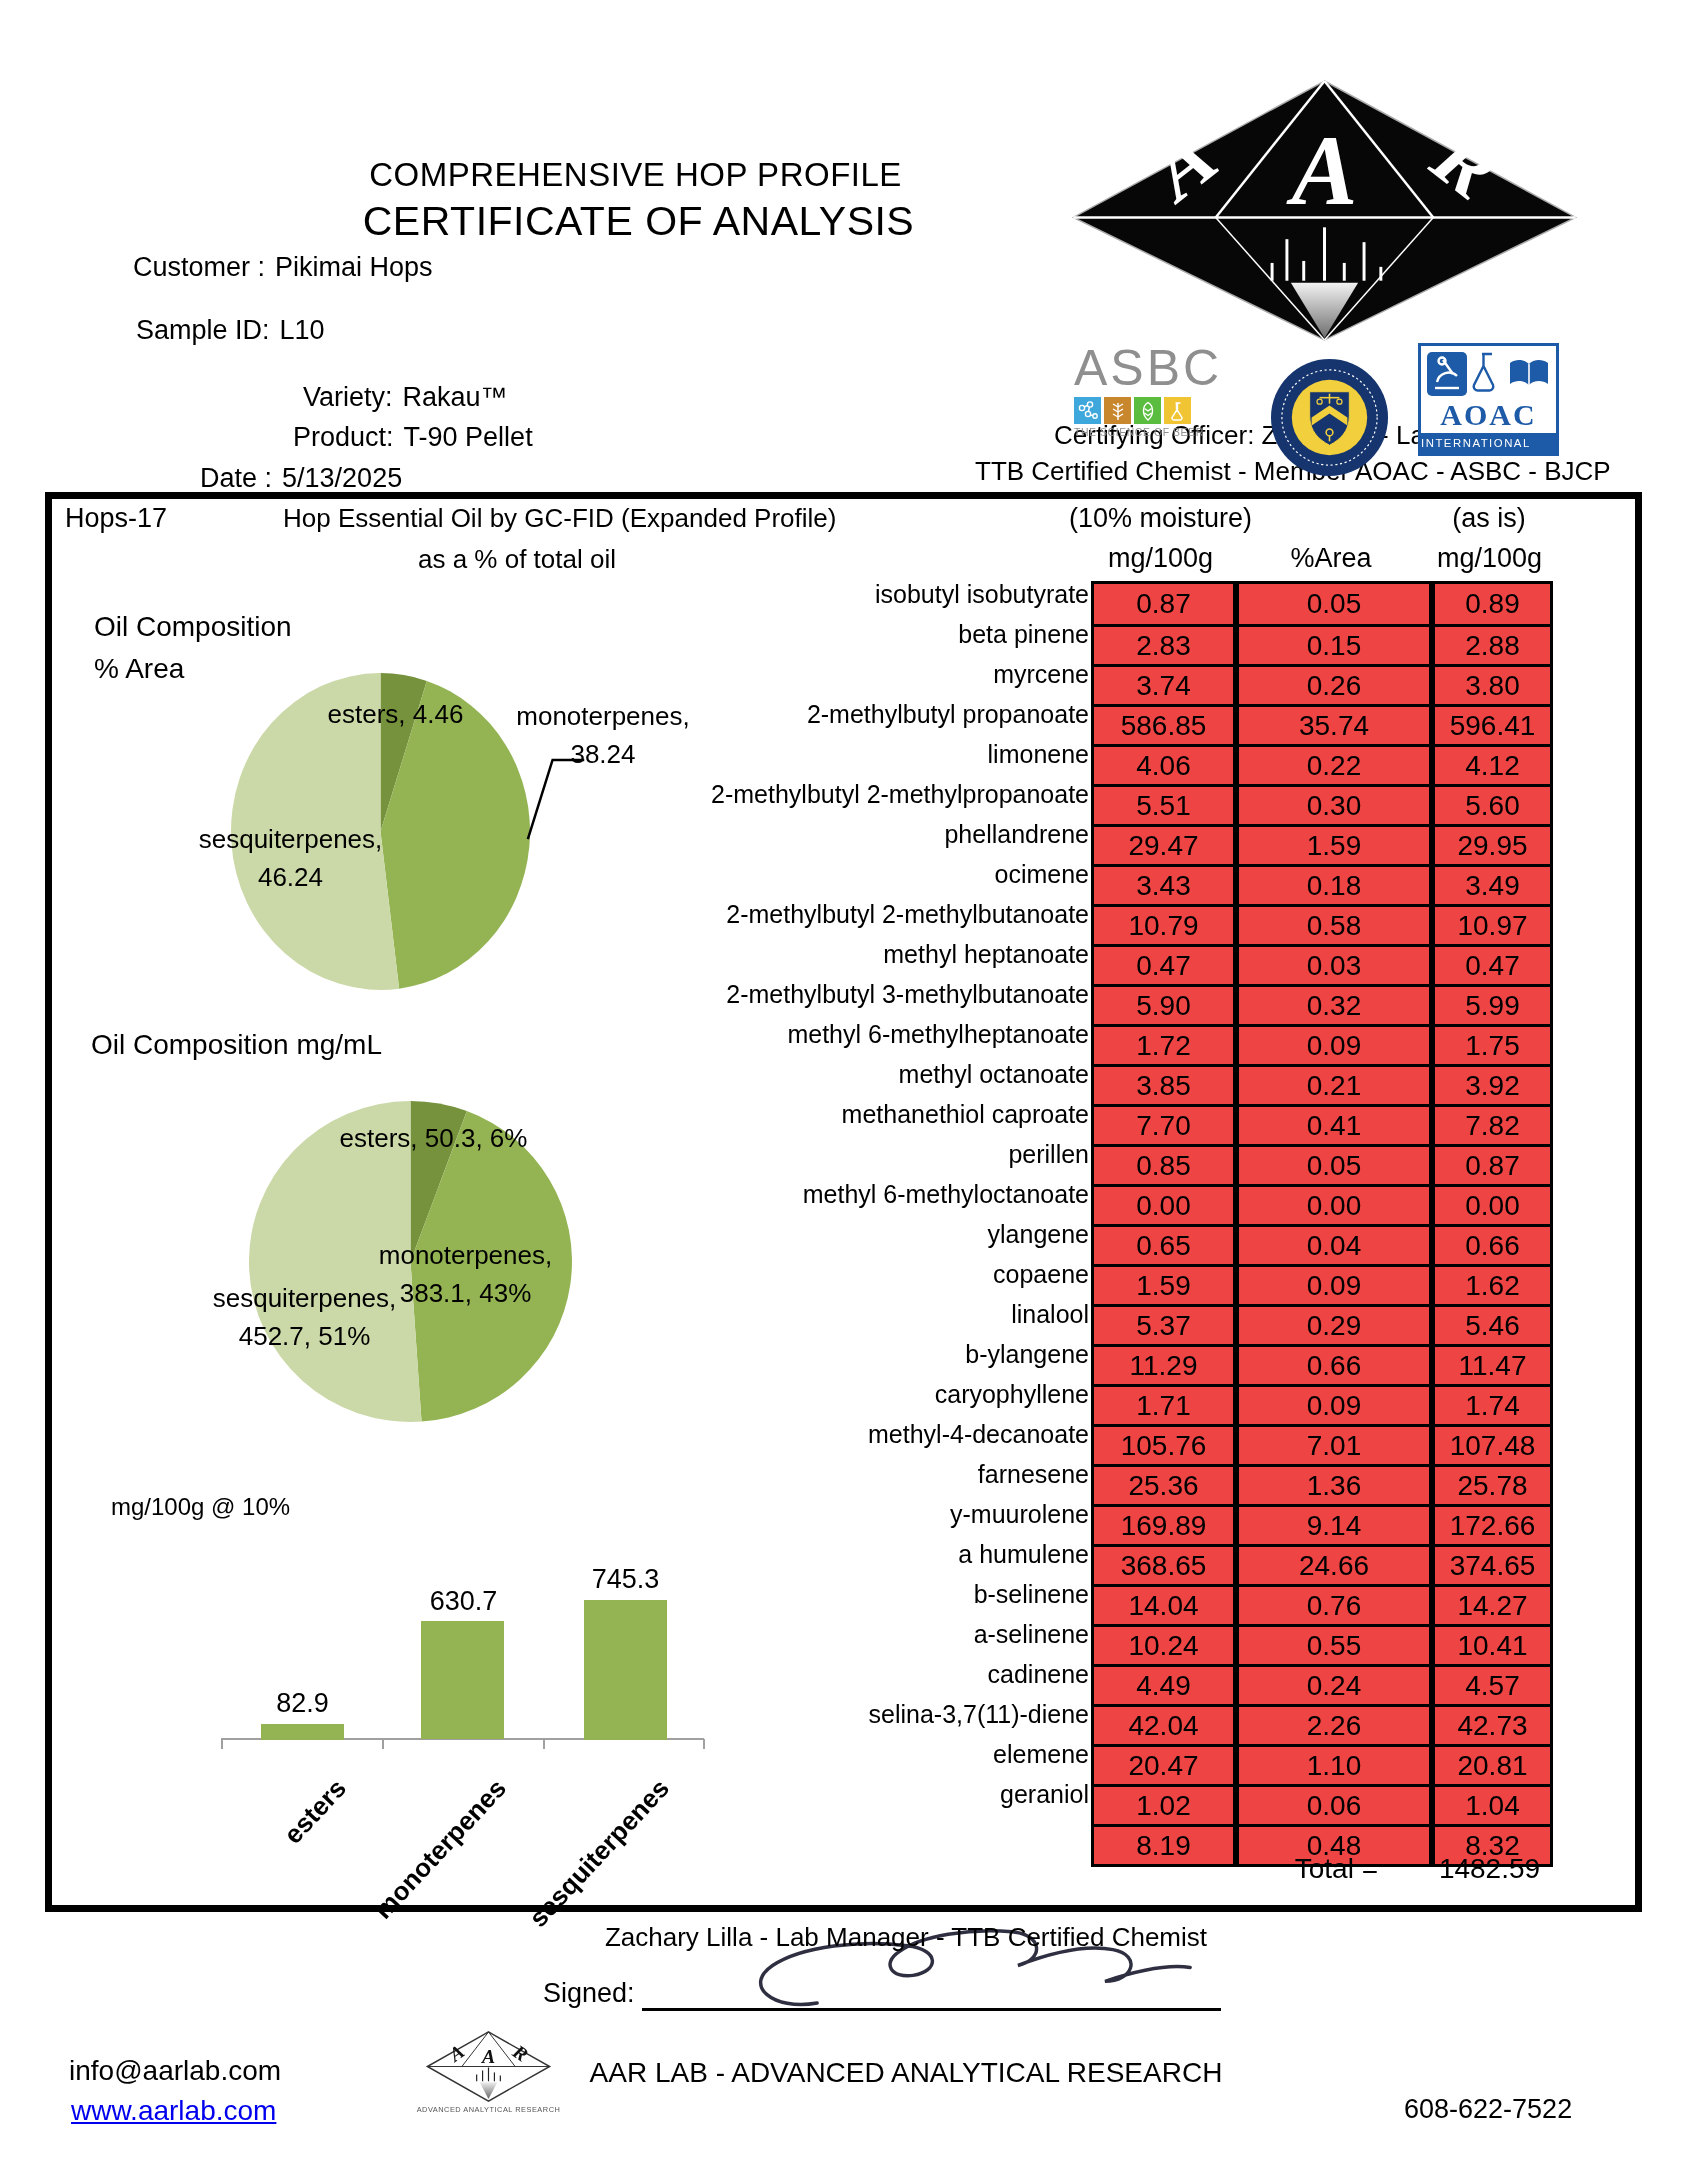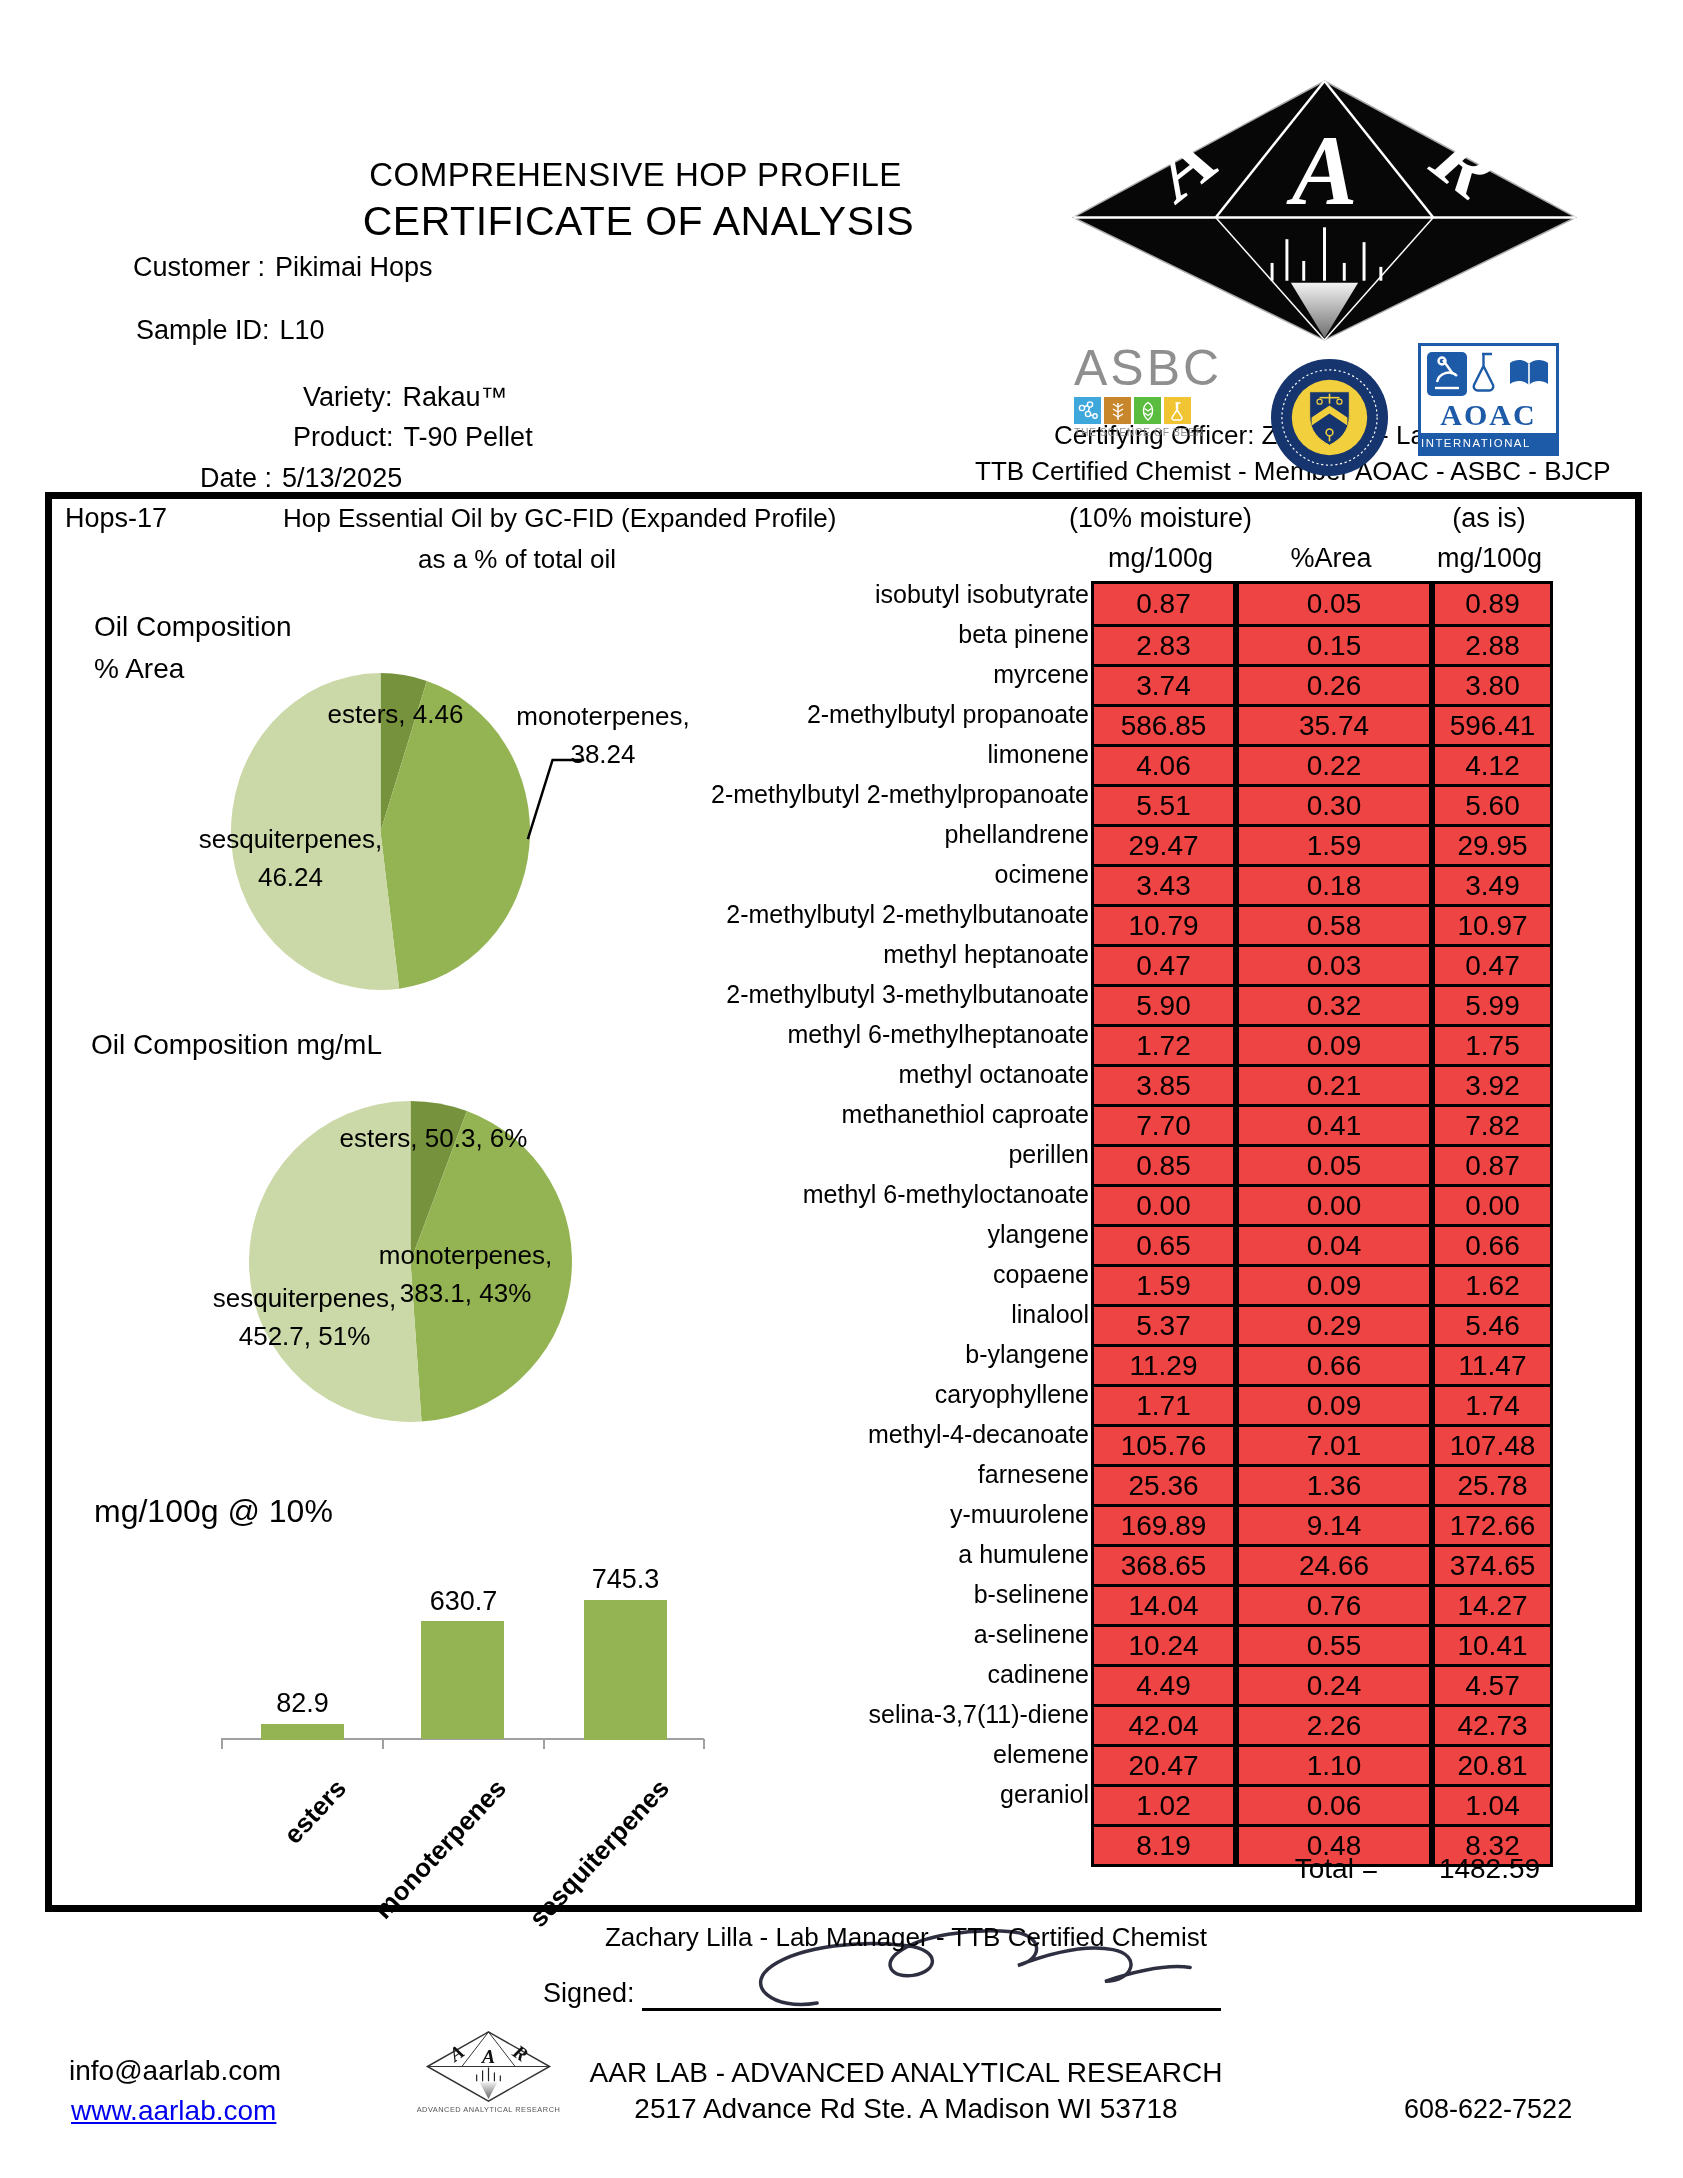--- a/index.html
+++ b/index.html
@@ -71,7 +71,7 @@
   .p2-sesq{left:166px;top:1279px;width:277px;}
   .leader{left:515px;top:750px;}
   .bar-chart{left:59px;top:1485px;width:693px;height:426px;}
-  .bar-title{position:absolute;left:35px;top:8px;font-size:32px;white-space:nowrap;}
+  .bar-title{position:absolute;left:52px;top:8px;font-size:24px;white-space:nowrap;}
   .bar-axis{position:absolute;left:162px;top:253px;width:483px;border-top:2px solid #a0a0a0;}
   .bar-tick{position:absolute;top:254px;width:2px;height:10px;background:#a0a0a0;}
   .bar{position:absolute;}

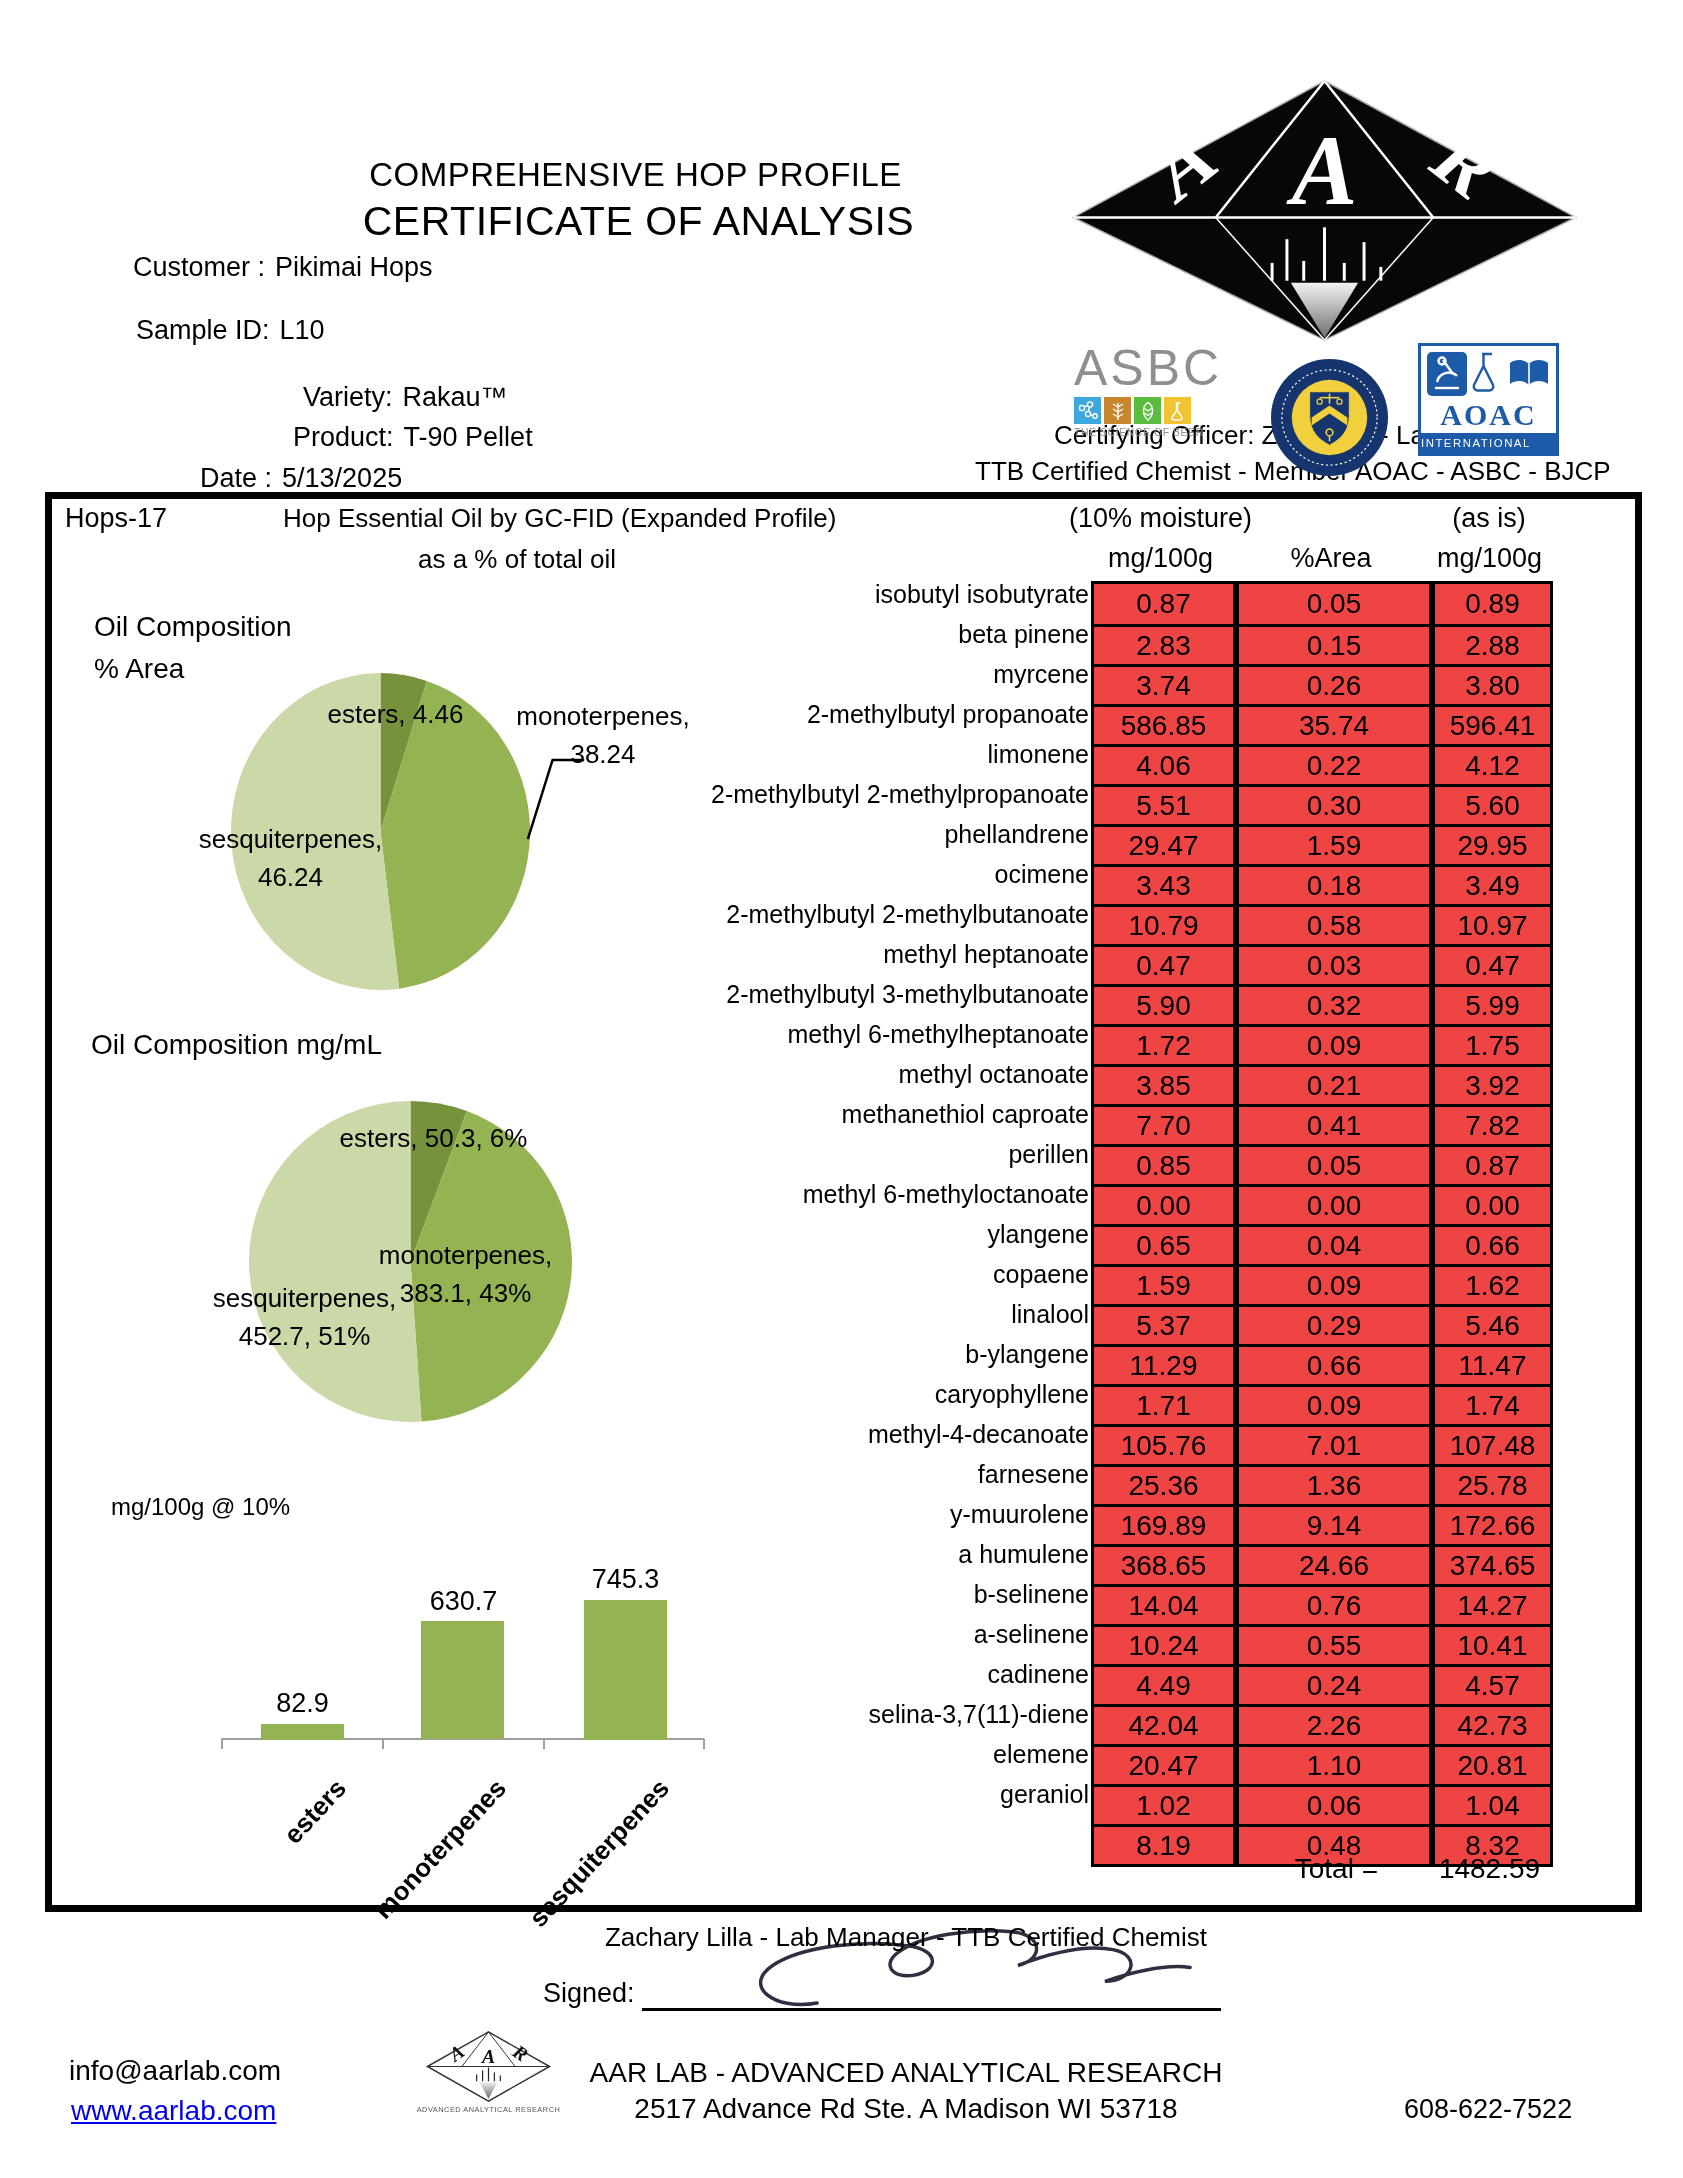--- a/index.html
+++ b/index.html
@@ -435,7 +435,6 @@
   <div class="abs sig-line"></div>
   <div class="abs f-center f-line1">Zachary Lilla - Lab Manager - TTB Certified Chemist</div>
   <div class="abs f-center f-line2">AAR LAB - ADVANCED ANALYTICAL RESEARCH</div>
-  <div class="abs f-center f-line3">2517 Advance Rd Ste. A Madison WI 53718</div>
   <div class="abs f-email">info@aarlab.com</div>
   <a class="abs f-web" href="#">www.aarlab.com</a>
   <div class="abs f-phone">608-622-7522</div>

